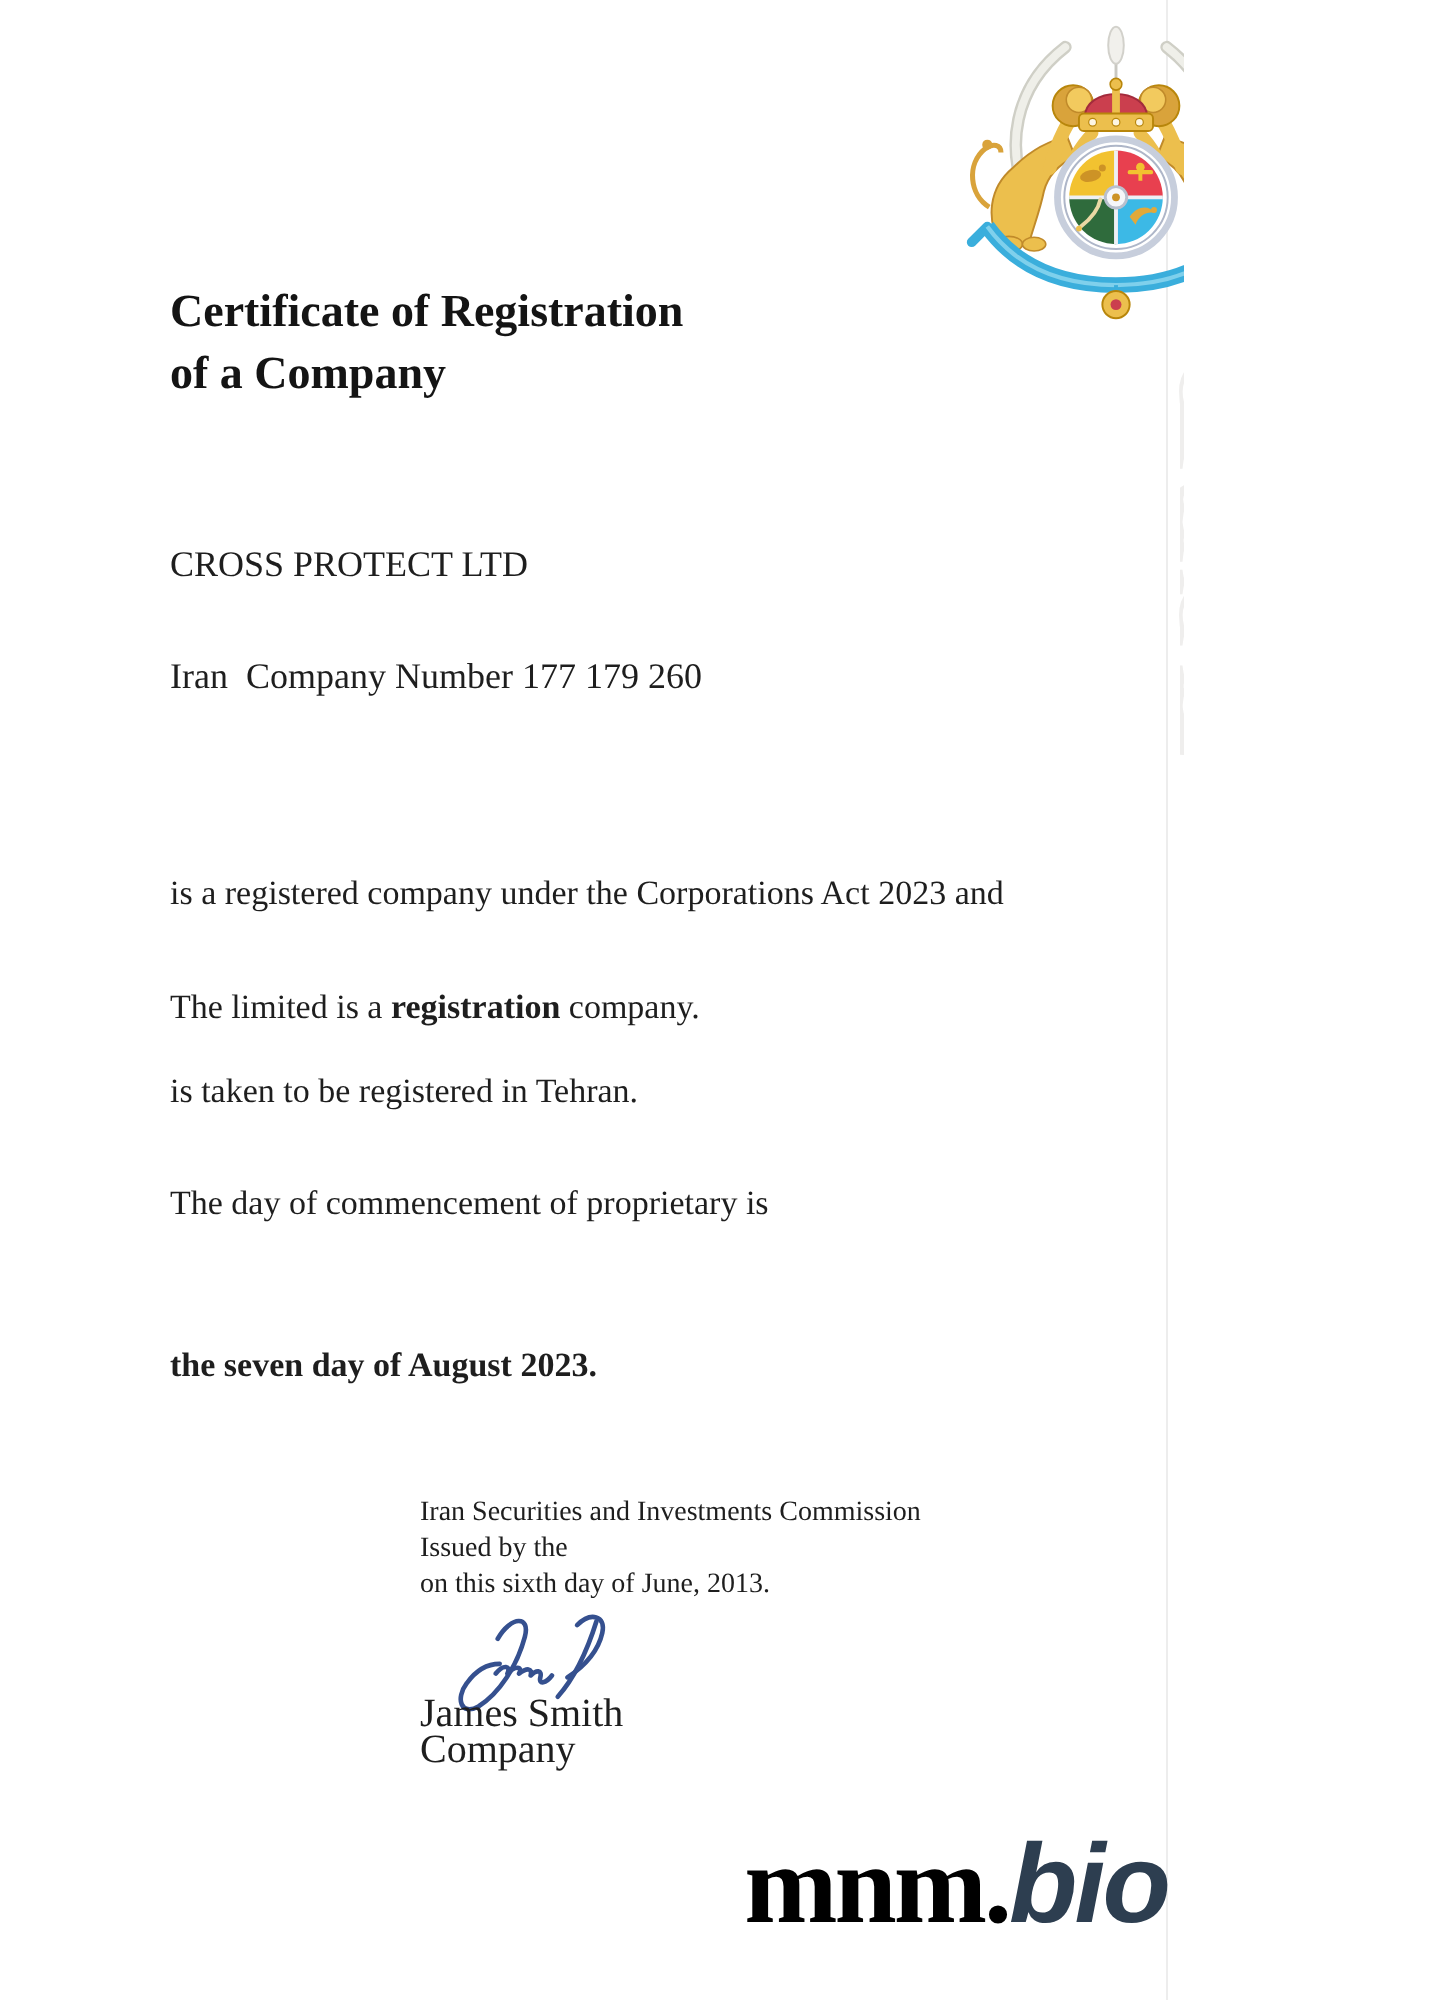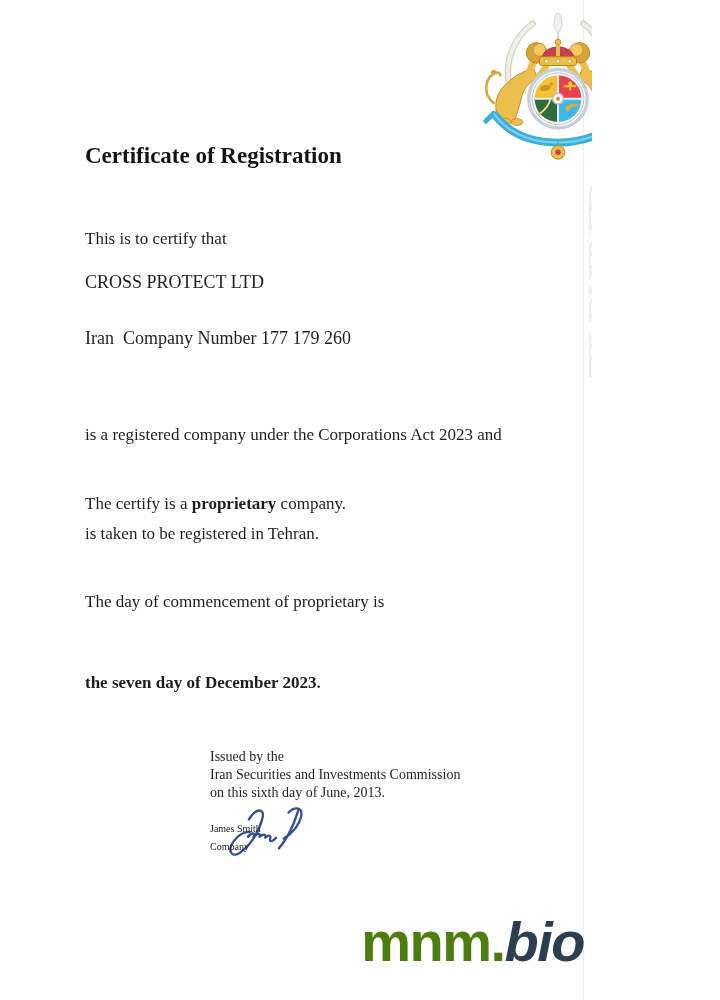--- a/index.html
+++ b/index.html
@@ -181,6 +181,7 @@
 
   <div class="title">
     <div>Certificate of Registration</div>
+    <div>of a Company</div>
   </div>
 
   <div class="para" style="top:225px">This is to certify that</div>

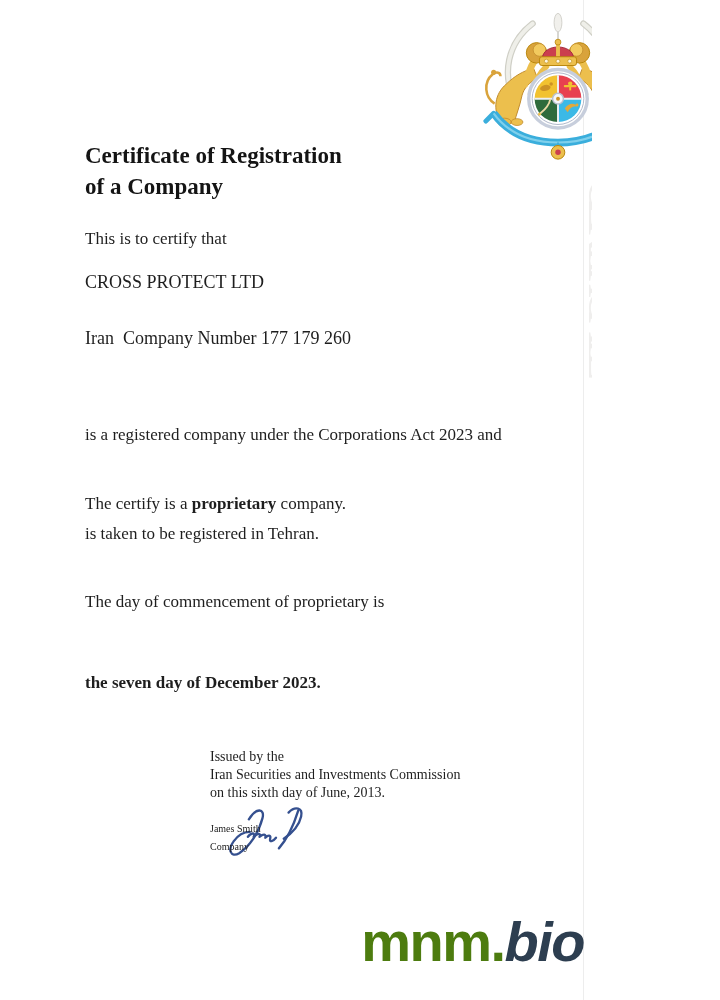--- a/index.html
+++ b/index.html
@@ -184,7 +184,6 @@
     <div>of a Company</div>
   </div>
 
-  <div class="para" style="top:225px">This is to certify that</div>
 
   <div class="para bold-line" style="top:269px">CROSS PROTECT LTD</div>
 

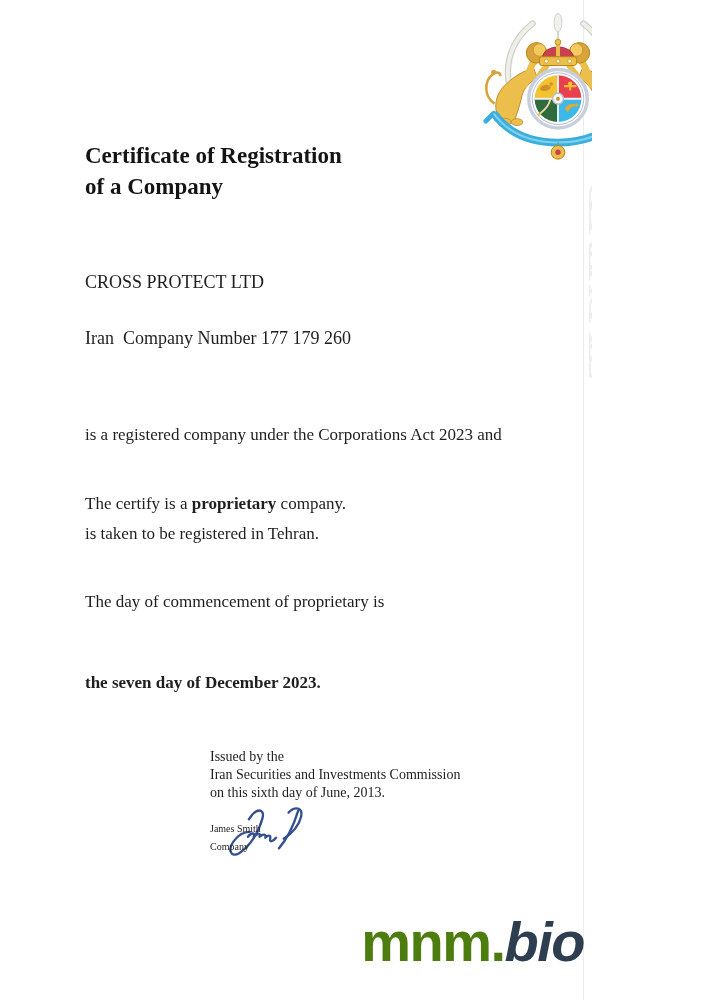--- a/index.html
+++ b/index.html
@@ -189,7 +189,7 @@
 
   <div class="para bold-line" style="top:325px">Iran  Company Number 177 179 260</div>
 
-  <div class="para two-line" style="top:352px">
+  <div class="para two-line" style="top:364px">
     <div>is a registered company under the Corporations Act 2023 and</div>
     <div>is taken to be registered in Tehran.</div>
   </div>

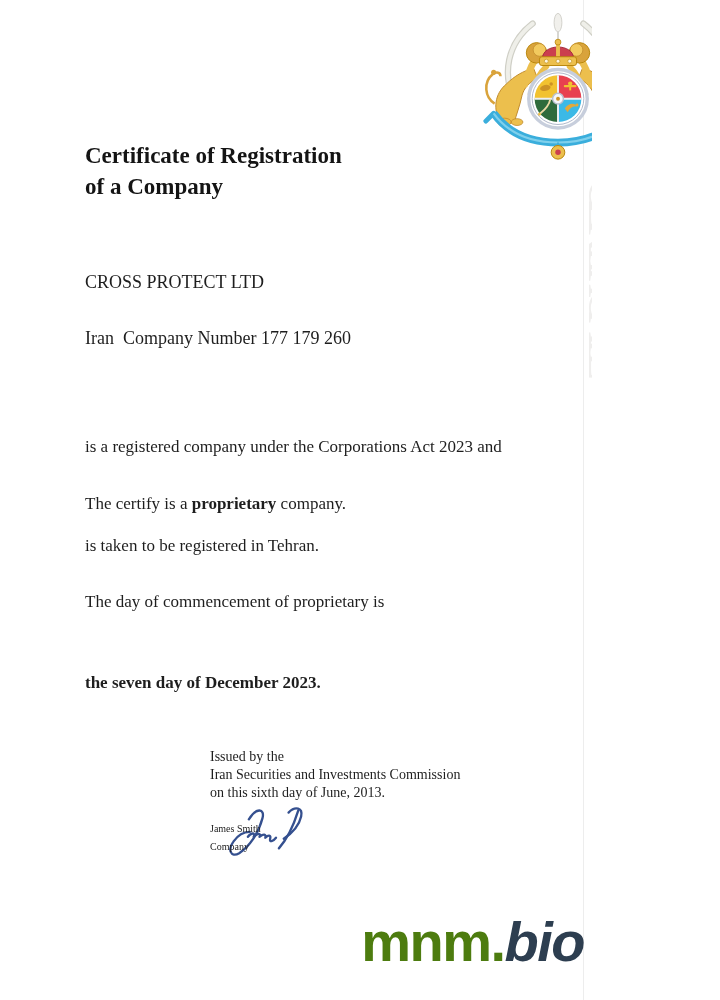--- a/index.html
+++ b/index.html
@@ -195,7 +195,7 @@
   </div>
 
 
-  <div class="para" style="top:490px"><span>The certify is a </span><b>proprietary</b><span> company.</span></div>
+  <div class="para" style="top:490px"><span>The limited is a </span><b>proprietary</b><span> company.</span></div>
 
   <div class="para" style="top:534px">
     <div>The day of commencement of proprietary is</div>

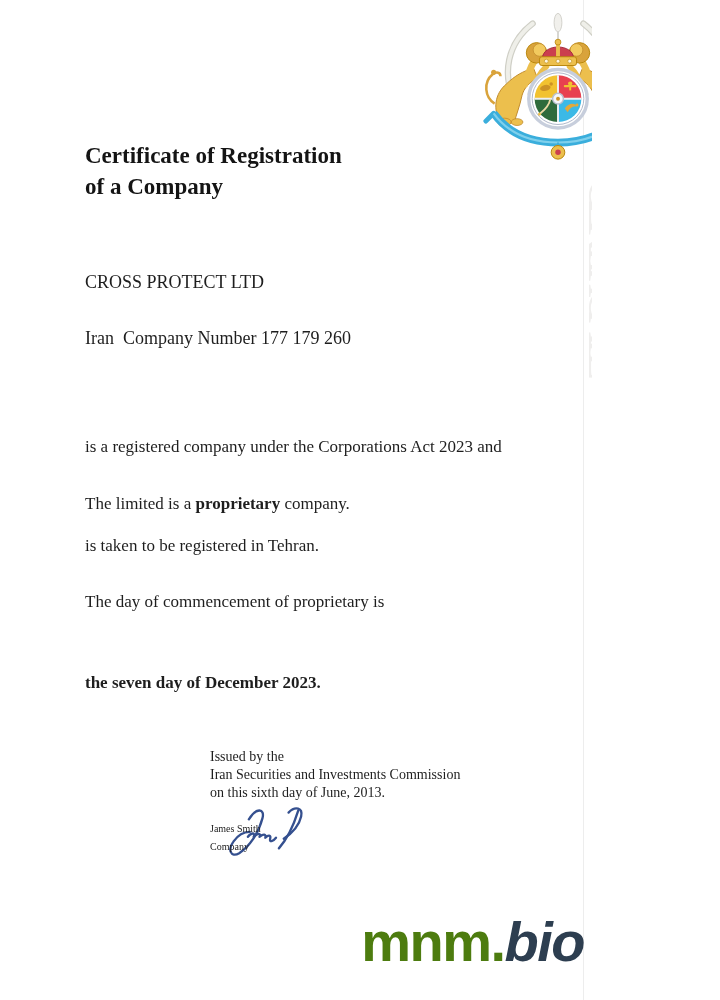--- a/index.html
+++ b/index.html
@@ -195,7 +195,7 @@
   </div>
 
 
-  <div class="para" style="top:490px"><span>The limited is a </span><b>proprietary</b><span> company.</span></div>
+  <div class="para" style="top:490px"><span>The limited is a </span><b>registration</b><span> company.</span></div>
 
   <div class="para" style="top:534px">
     <div>The day of commencement of proprietary is</div>

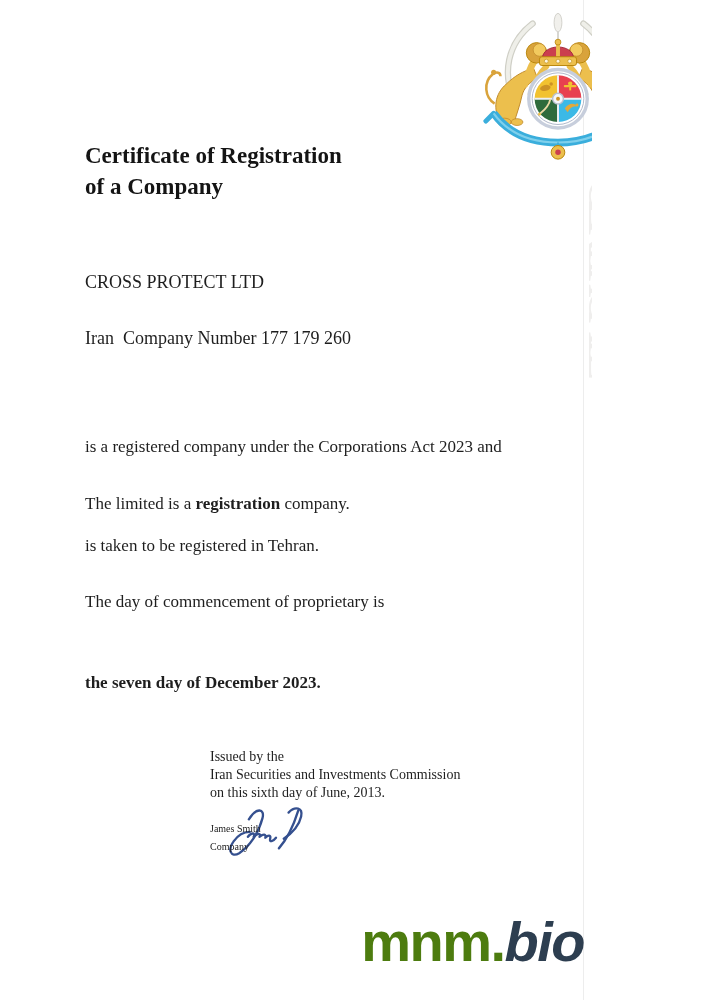--- a/index.html
+++ b/index.html
@@ -199,7 +199,7 @@
 
   <div class="para" style="top:534px">
     <div>The day of commencement of proprietary is</div>
-    <b><div>the seven day of December 2023.</div></b>
+    <b><div>the seven day of August 2023.</div></b>
   </div>
 
   <div class="issuer">

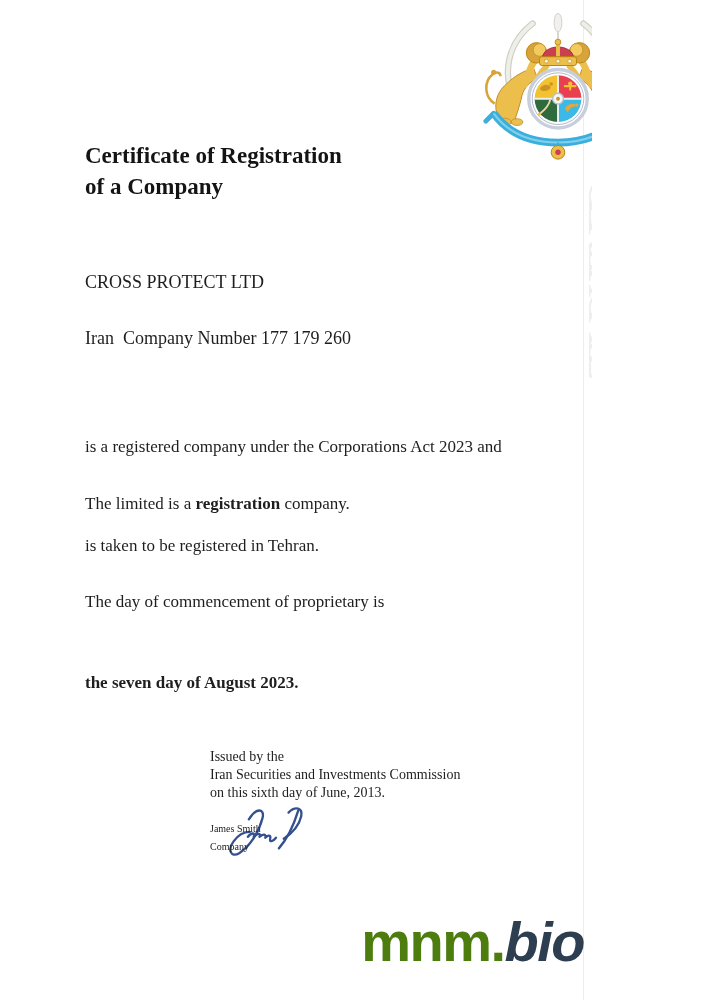--- a/index.html
+++ b/index.html
@@ -203,8 +203,8 @@
   </div>
 
   <div class="issuer">
+    <div>Iran Securities and Investments Commission</div>
     <div>Issued by the</div>
-    <div>Iran Securities and Investments Commission</div>
     <div>on this sixth day of June, 2013.</div>
   </div>
 

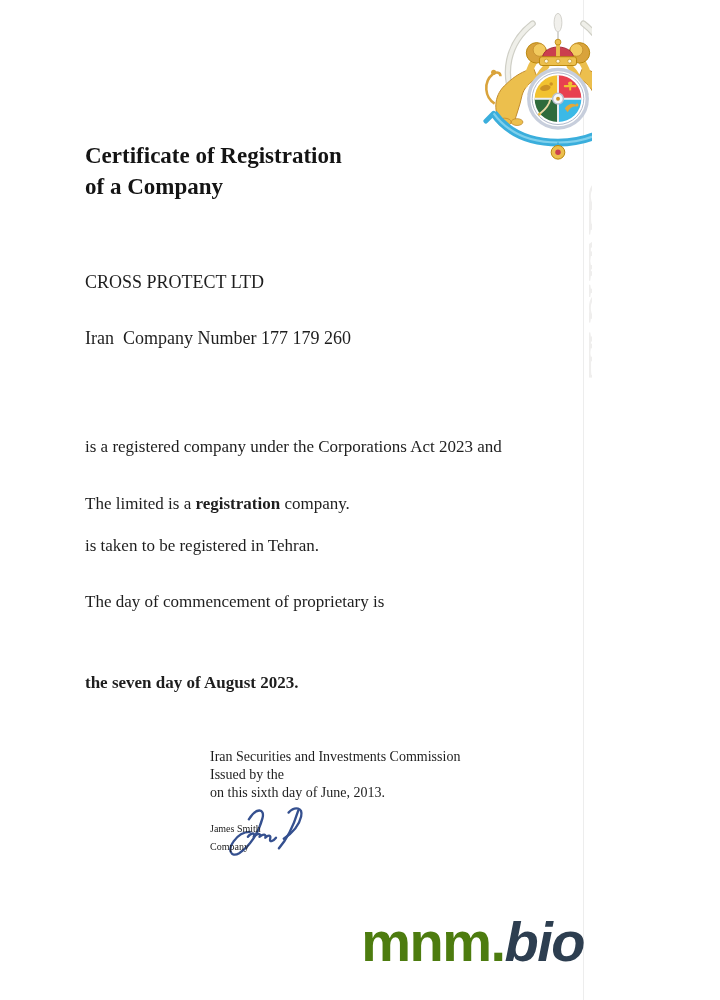--- a/index.html
+++ b/index.html
@@ -67,8 +67,8 @@
   }
   .signer {
     position: absolute;
-    left: 210px; top: 820px;
-    font-size: 10px;
+    left: 210px; top: 848px;
+    font-size: 20px;
     line-height: 18px;
   }
   .brand {

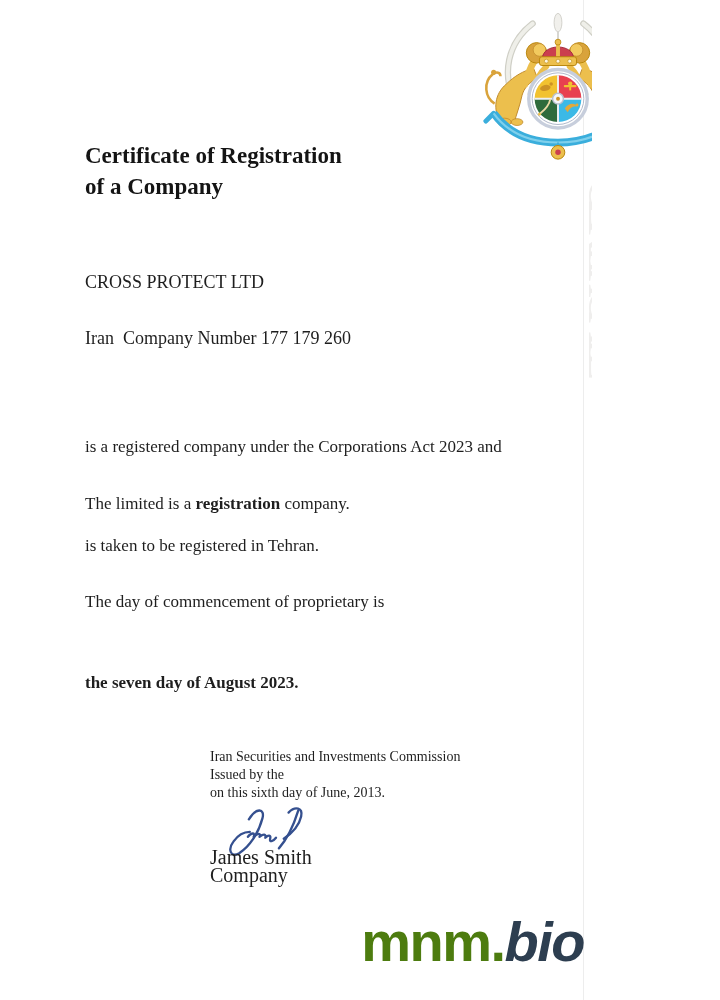--- a/index.html
+++ b/index.html
@@ -224,7 +224,7 @@
     <div>Company</div>
   </div>
 
-  <div class="brand"><span class="mnm" style="color: #4d7c0f;">mnm.</span><span class="bio" style="color: rgb(45, 62, 80);">bio</span></div>
+  <div class="brand"><span class="mnm" style="color: #000000; font-family: Liberation Serif, serif;">mnm.</span><span class="bio" style="color: rgb(45, 62, 80);">bio</span></div>
 
 </div>
 

